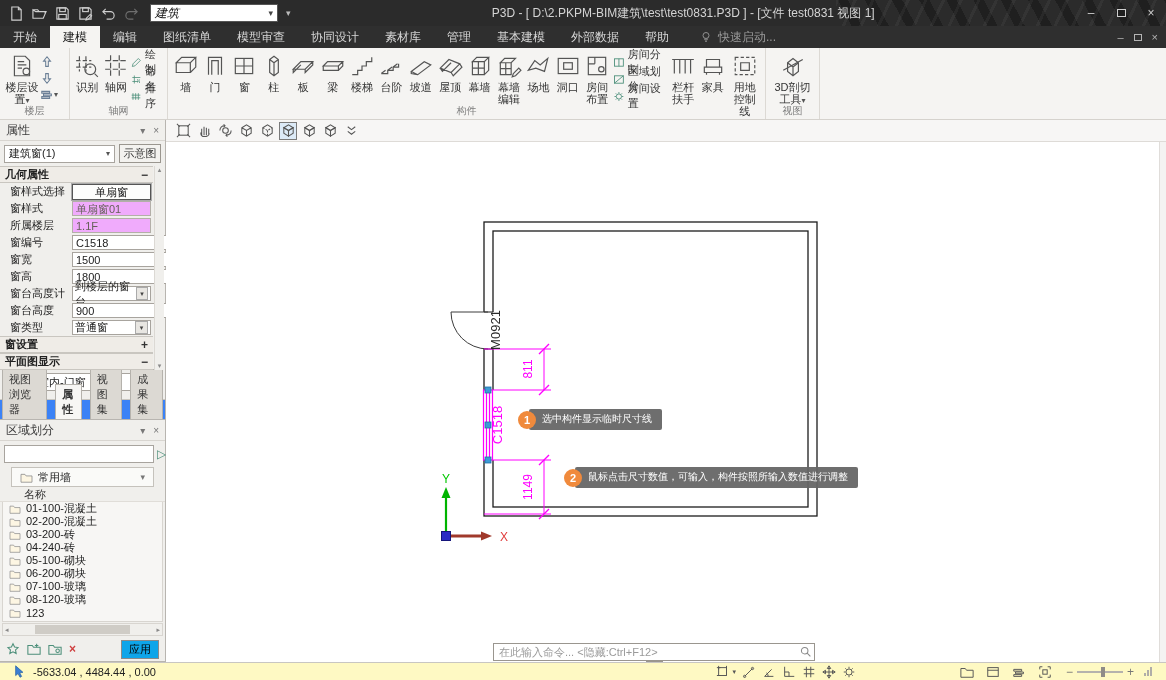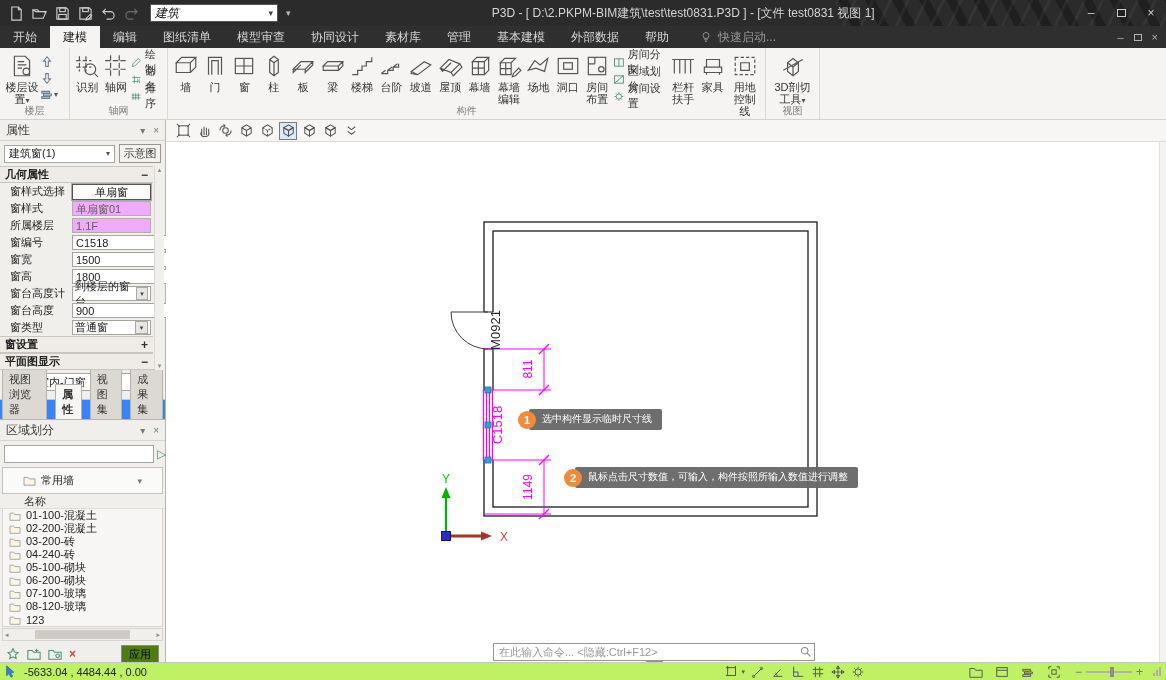--- a/index.html
+++ b/index.html
@@ -95,7 +95,7 @@
   .searchrow { height:26px; display:flex; align-items:center; gap:3px; padding:0 4px; }
   .searchin { flex:1; height:18px; border:1px solid #a8a49e; background:#fff; font-family:inherit; font-size:11px; padding:0 3px; }
   .runbtn { width:18px; height:18px; border:none; background:transparent; color:#4c8f7a; font-size:12px; cursor:pointer; }
-  .groupbar { height:27px; margin:0 2px; background:#fafaf8; border:1px solid #c5c2bc; display:flex; align-items:center; gap:5px; padding:0 20px; font-size:11px; color:#222; cursor:pointer; }
+  .groupbar { height:20px; margin:0 11px; background:#fafaf8; border:1px solid #c5c2bc; display:flex; align-items:center; gap:5px; padding:0 8px; font-size:11px; color:#222; cursor:pointer; }
   .groupbar svg { width:13px; height:11px; stroke:#8a8a8a; fill:#fdf6e3; stroke-width:1; }
   .groupbar .dd { margin-left:auto; color:#777; font-size:9px; }
   .colhead { height:15px; display:flex; align-items:center; padding-left:24px; font-size:11px; color:#333; border-bottom:1px solid #e0ddd8; }

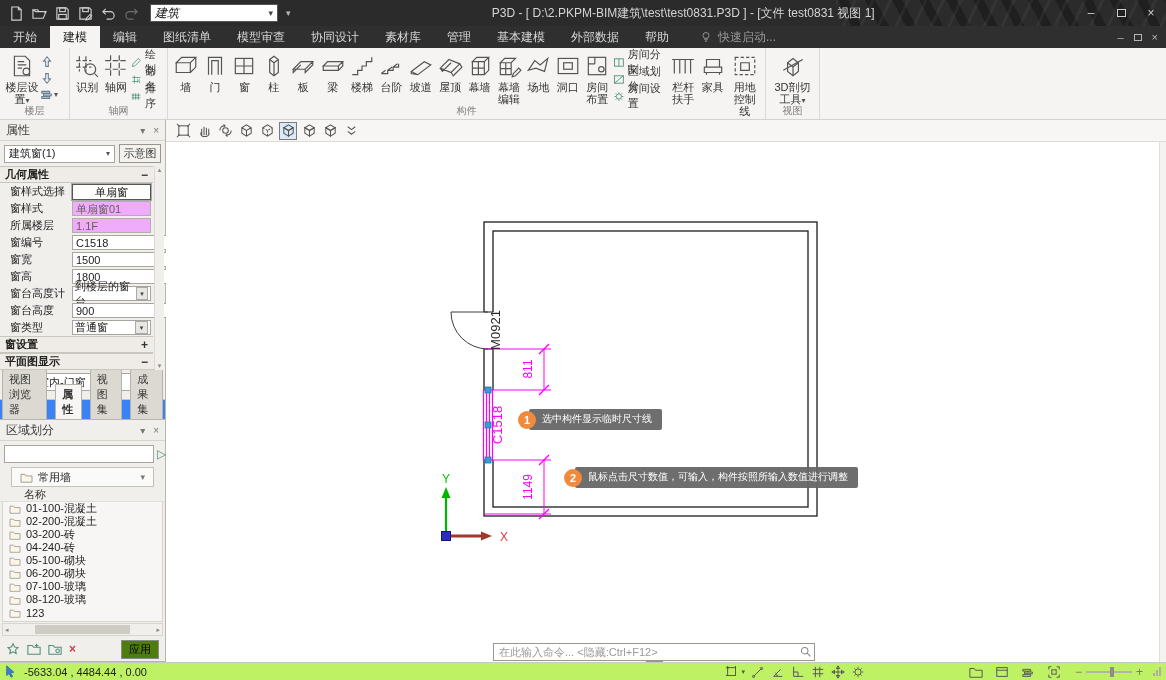--- a/index.html
+++ b/index.html
@@ -107,7 +107,7 @@
   .setbottom { height:24px; display:flex; align-items:center; gap:7px; padding:0 6px; }
   .setbottom svg { width:14px; height:14px; stroke:#4c8f7a; fill:none; stroke-width:1.2; cursor:pointer; }
   .redx { color:#cf4040; font-weight:bold; font-size:12px; cursor:pointer; }
-  .applybtn { margin-left:auto; width:38px; height:19px; border:1px solid #8a8a8a; background:#4d7c0f; font-size:11px; font-family:inherit; cursor:pointer; }
+  .applybtn { margin-left:auto; width:38px; height:19px; border:1px solid #8a8a8a; background:#0ea5e9; font-size:11px; font-family:inherit; cursor:pointer; }
 
   
   .canvas { flex:1; display:flex; flex-direction:column; min-width:0; background:#fff; }

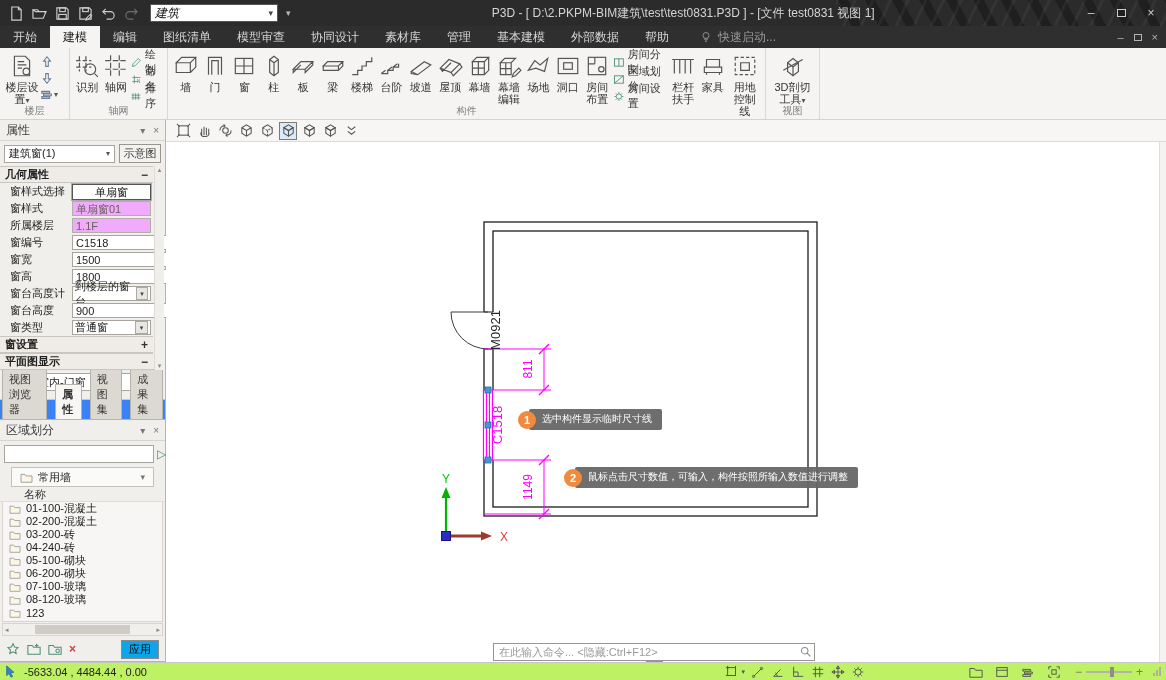--- a/index.html
+++ b/index.html
@@ -132,7 +132,7 @@
   .vscroll { position:absolute; right:0; top:0; bottom:0; width:7px; background:#f4f3f2; border-left:1px solid #e0ddda; }
 
   
-  .statusbar { height:18px; flex:0 0 18px; background:#bef264; border-top:1px solid #c8c6c2; display:flex; align-items:center; padding:0 5px; }
+  .statusbar { height:18px; flex:0 0 18px; background:#fef9c3; border-top:1px solid #c8c6c2; display:flex; align-items:center; padding:0 14px; }
   .sb-cursor { width:13px; height:13px; margin-right:6px; }
   .sb-coords { font-size:11px; color:#222; }
   .sb-group { display:flex; align-items:center; gap:6px; }

